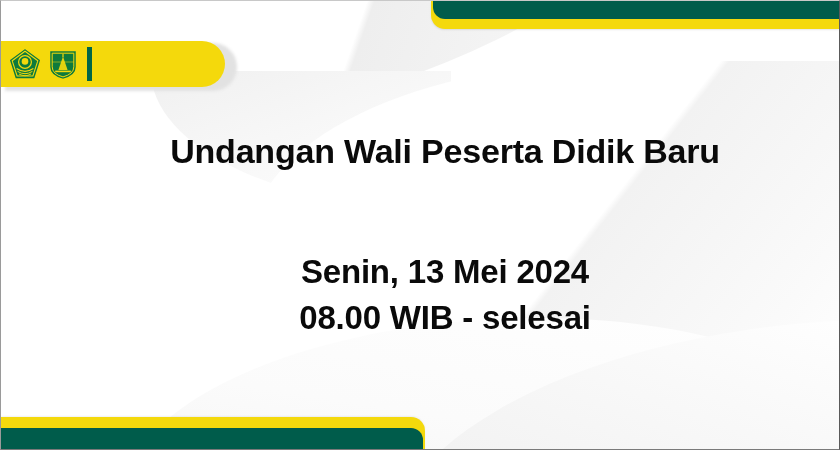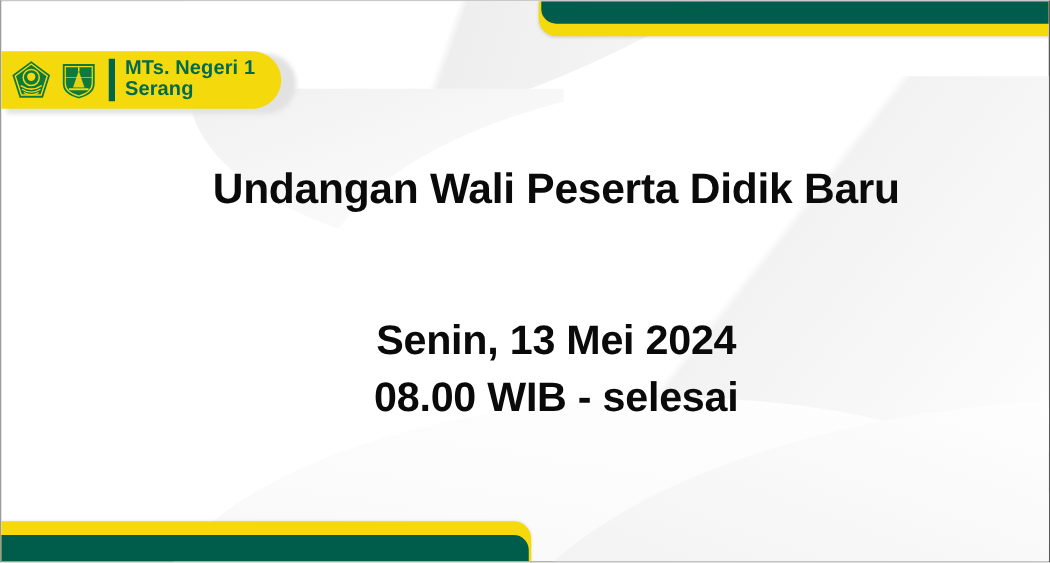--- a/index.html
+++ b/index.html
@@ -272,10 +272,6 @@
 
     <span class="badge-divider"></span>
 
-    <span class="badge-text">
-      <span class="badge-text-line">MTs. Negeri 1</span>
-      <span class="badge-text-line">Serang</span>
-    </span>
   </div>
 
   <div class="content">

